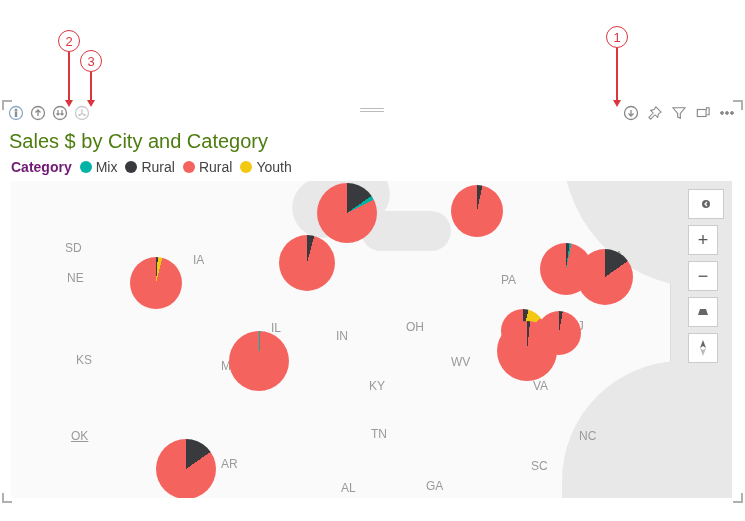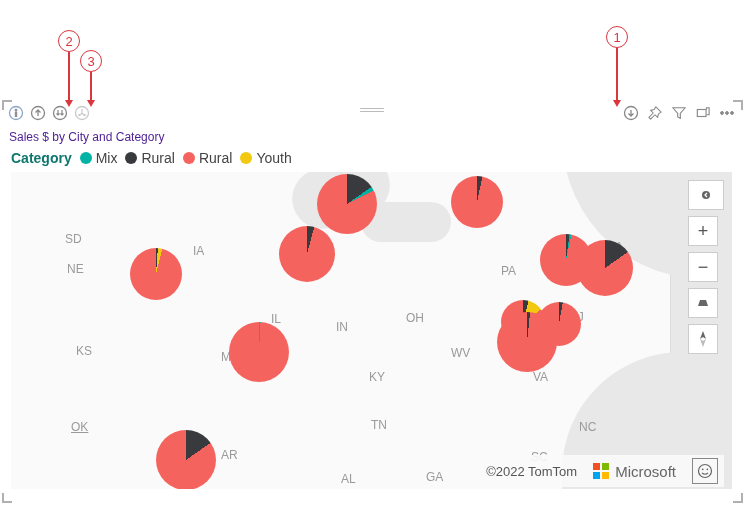--- a/index.html
+++ b/index.html
@@ -104,8 +104,8 @@
   }
   .vis-title {
     padding: 6px 6px 2px 6px;
-    font-size: 12px;
-    color: #4c1d95;
+    font-size: 20px;
+    color: #4d7c0f;
     font-weight: 500;
   }
   .legend {

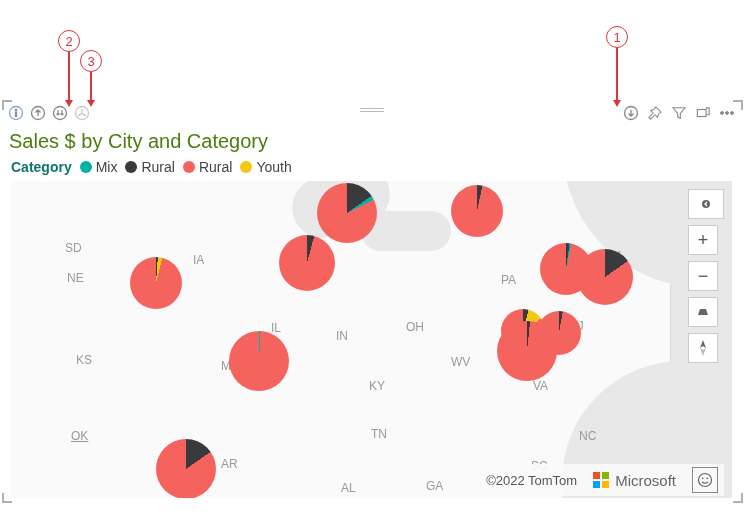--- a/index.html
+++ b/index.html
@@ -117,7 +117,7 @@
   }
   .legend-label {
     font-weight: 600;
-    color: #0f766e;
+    color: #701a75;
   }
   .legend-item {
     display: flex;

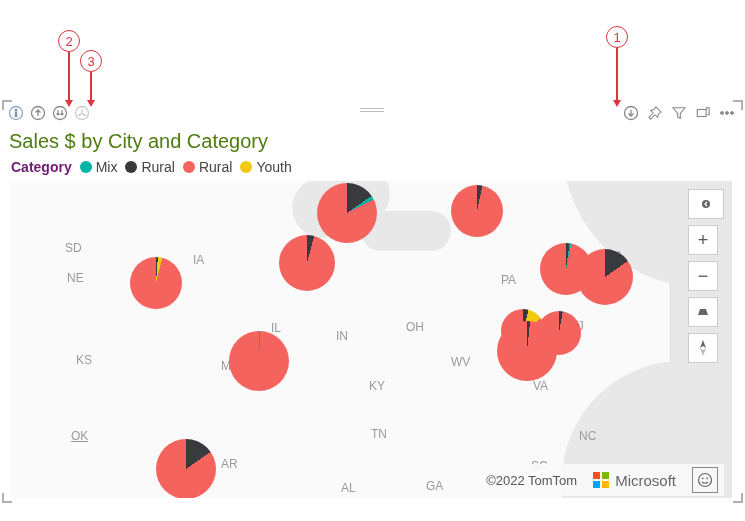--- a/index.html
+++ b/index.html
@@ -415,26 +415,6 @@
       </div>
     </div>
 
-    <div class="attribution">
-      <span>©2022 TomTom</span>
-      <span class="ms-logo">
-        <span class="ms-squares">
-            <div></div>
-            <div></div>
-            <div></div>
-            <div></div>
-          </span>
-        <span>Microsoft</span>
-      </span>
-      <span class="smiley-btn">
-        <svg width="16" height="16" viewBox="0 0 16 16" fill="none">
-            <circle cx="8" cy="8" r="6.5" stroke="#666" stroke-width="1.2"></circle>
-            <circle cx="5.7" cy="6.3" r="0.9" fill="#666"></circle>
-            <circle cx="10.3" cy="6.3" r="0.9" fill="#666"></circle>
-            <path d="M5 10 Q8 12.5 11 10" stroke="#666" stroke-width="1.2" fill="none"></path>
-          </svg>
-      </span>
-    </div>
   </div>
 </div>
 

